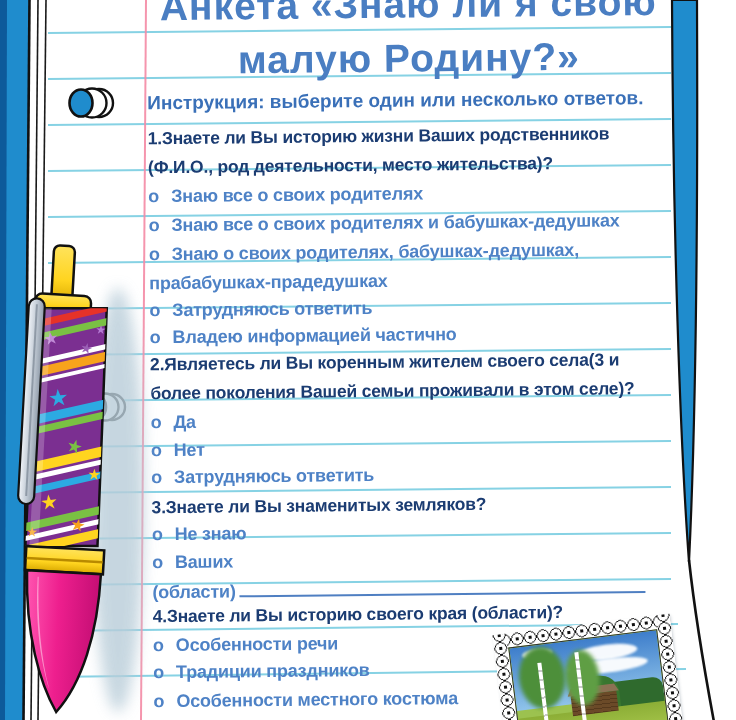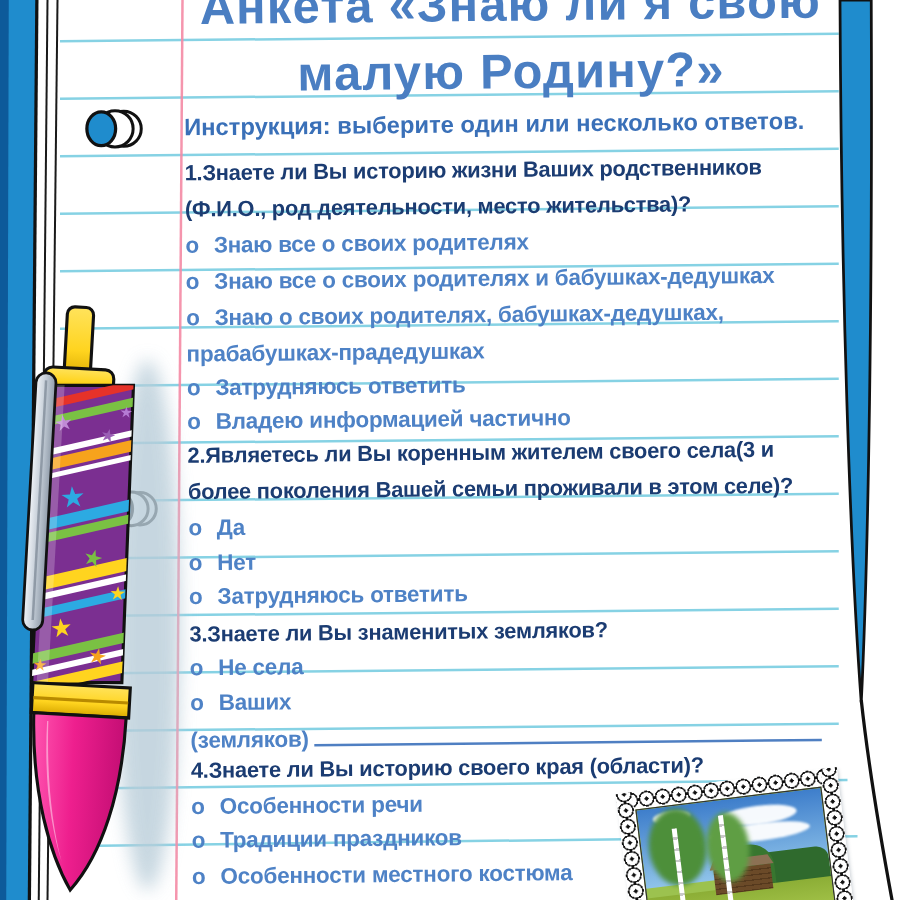--- a/index.html
+++ b/index.html
@@ -160,7 +160,7 @@
 
   <div class="row opt" style="top:522px;">
     <span class="mk">о</span>
-    <span>Не села</span>
+    <span>Не знаю</span>
   </div>
   <div class="row opt" style="top:550px;">
     <span class="mk">о</span>

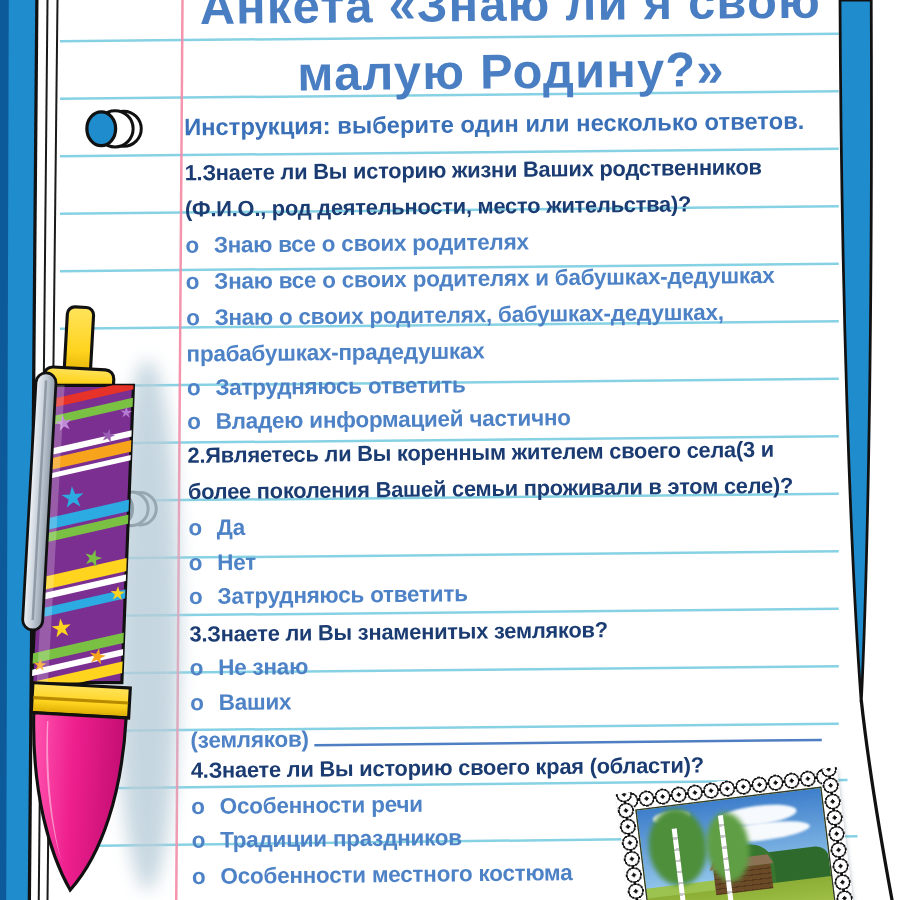--- a/index.html
+++ b/index.html
@@ -167,7 +167,7 @@
     <span>Ваших</span>
   </div>
   <div class="row cont" style="top:577px;">
-    <span>(земляков)</span><span class="blank"></span>
+    <span>(области)</span><span class="blank"></span>
   </div>
 
   <div class="row q" style="top:604px;">4.Знаете ли Вы историю своего края (области)?</div>

